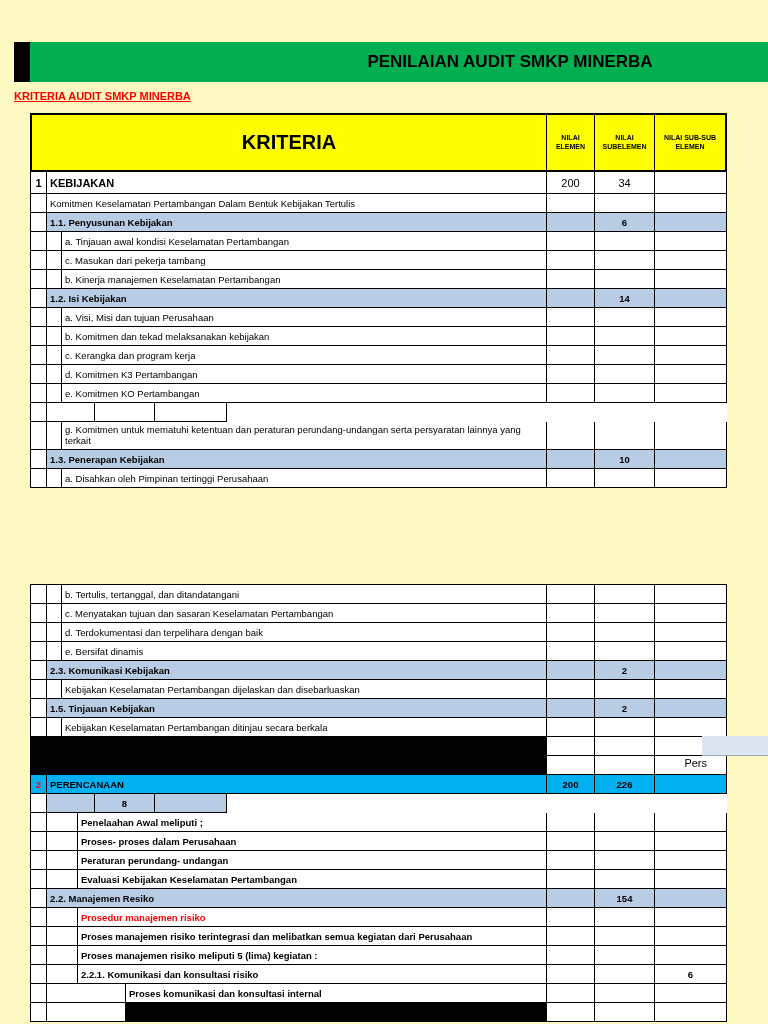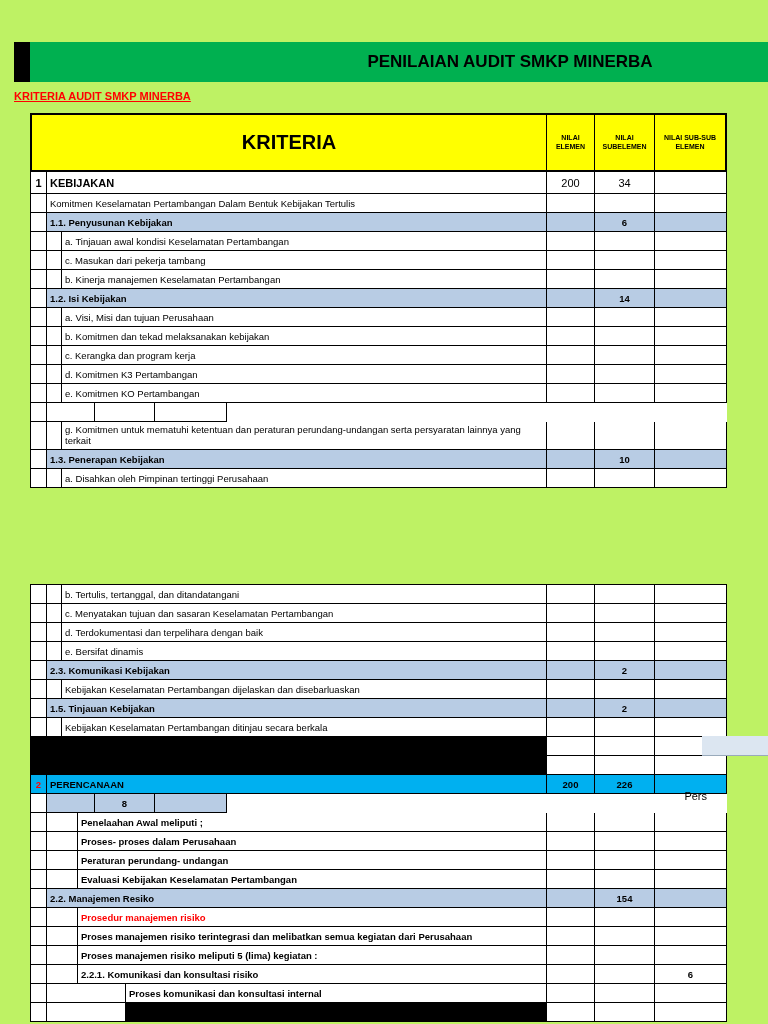--- a/index.html
+++ b/index.html
@@ -3,7 +3,7 @@
 <meta charset="utf-8">
 <style>
   html,body{margin:0;padding:0;background:#fff;}
-  .page{position:relative;width:768px;height:1024px;background:#bef264;overflow:hidden;
+  .page{position:relative;width:768px;height:1024px;background:#fef9c3;overflow:hidden;
         font-family:"Liberation Sans", sans-serif;color:#000;}
 
   

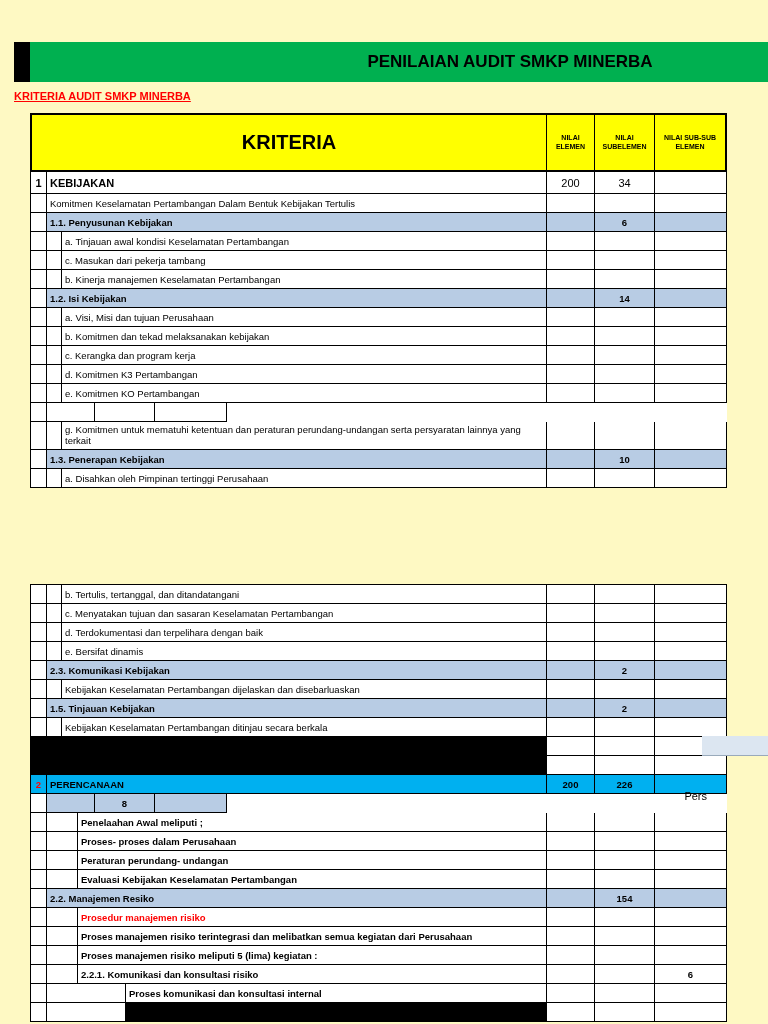--- a/index.html
+++ b/index.html
@@ -59,7 +59,7 @@
   
   .side-box{position:absolute;left:702px;top:736px;width:66px;height:19px;background:#DCE6F1;
             border-bottom:1px solid #9ab;}
-  .side-label{position:absolute;left:610px;top:757px;width:97px;text-align:right;font-size:11px;margin-top:33px;}
+  .side-label{position:absolute;left:610px;top:757px;width:97px;text-align:right;font-size:11px;}
 </style>
 </head>
 <body>

